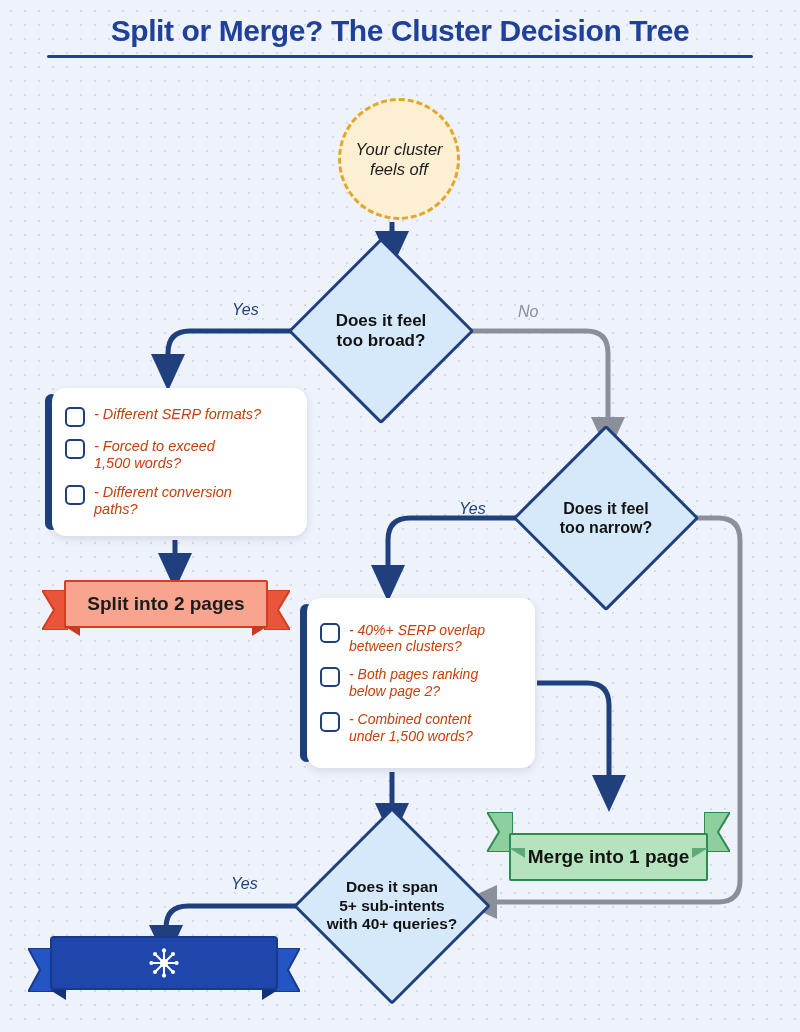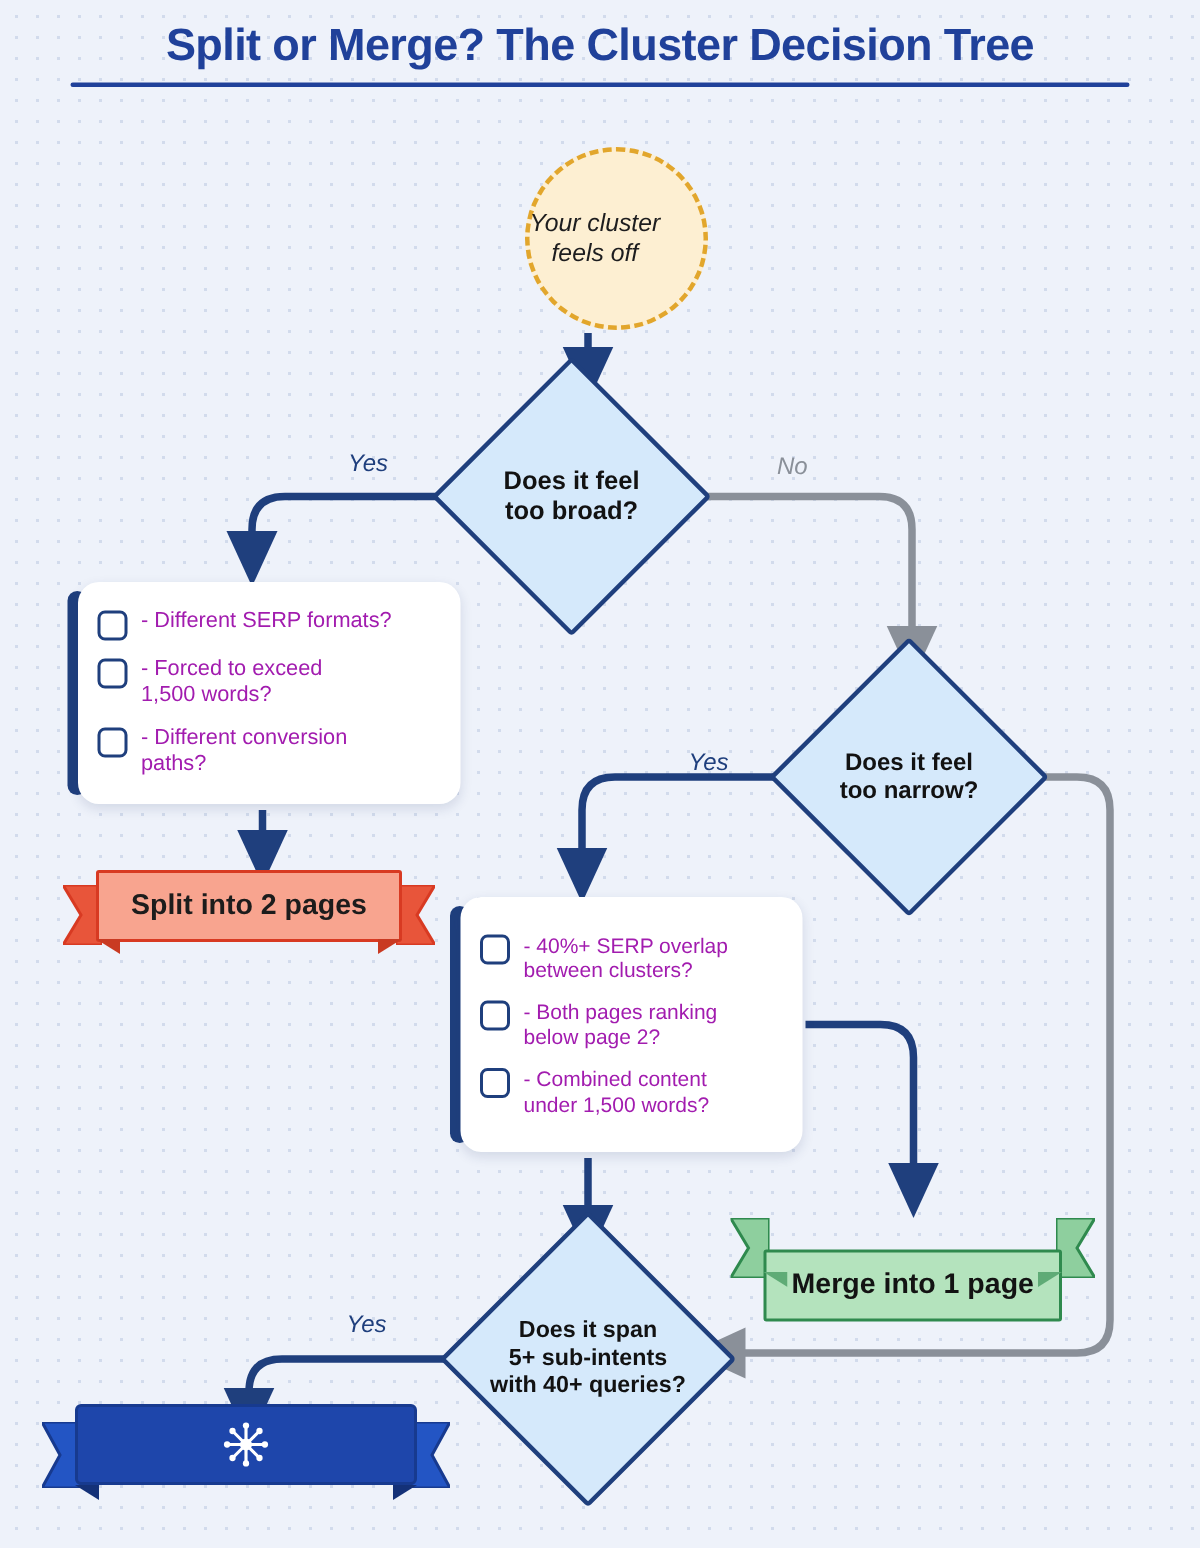--- a/index.html
+++ b/index.html
@@ -60,7 +60,7 @@
   
   #start-node {
     position: absolute;
-    left: 350px;
+    left: 338px;
     top: 98px;
     width: 122px;
     height: 122px;
@@ -70,6 +70,7 @@
     box-sizing: border-box;
     display: flex;
     align-items: center;
+    justify-content: center;
   }
   #start-label {
     font-style: italic;

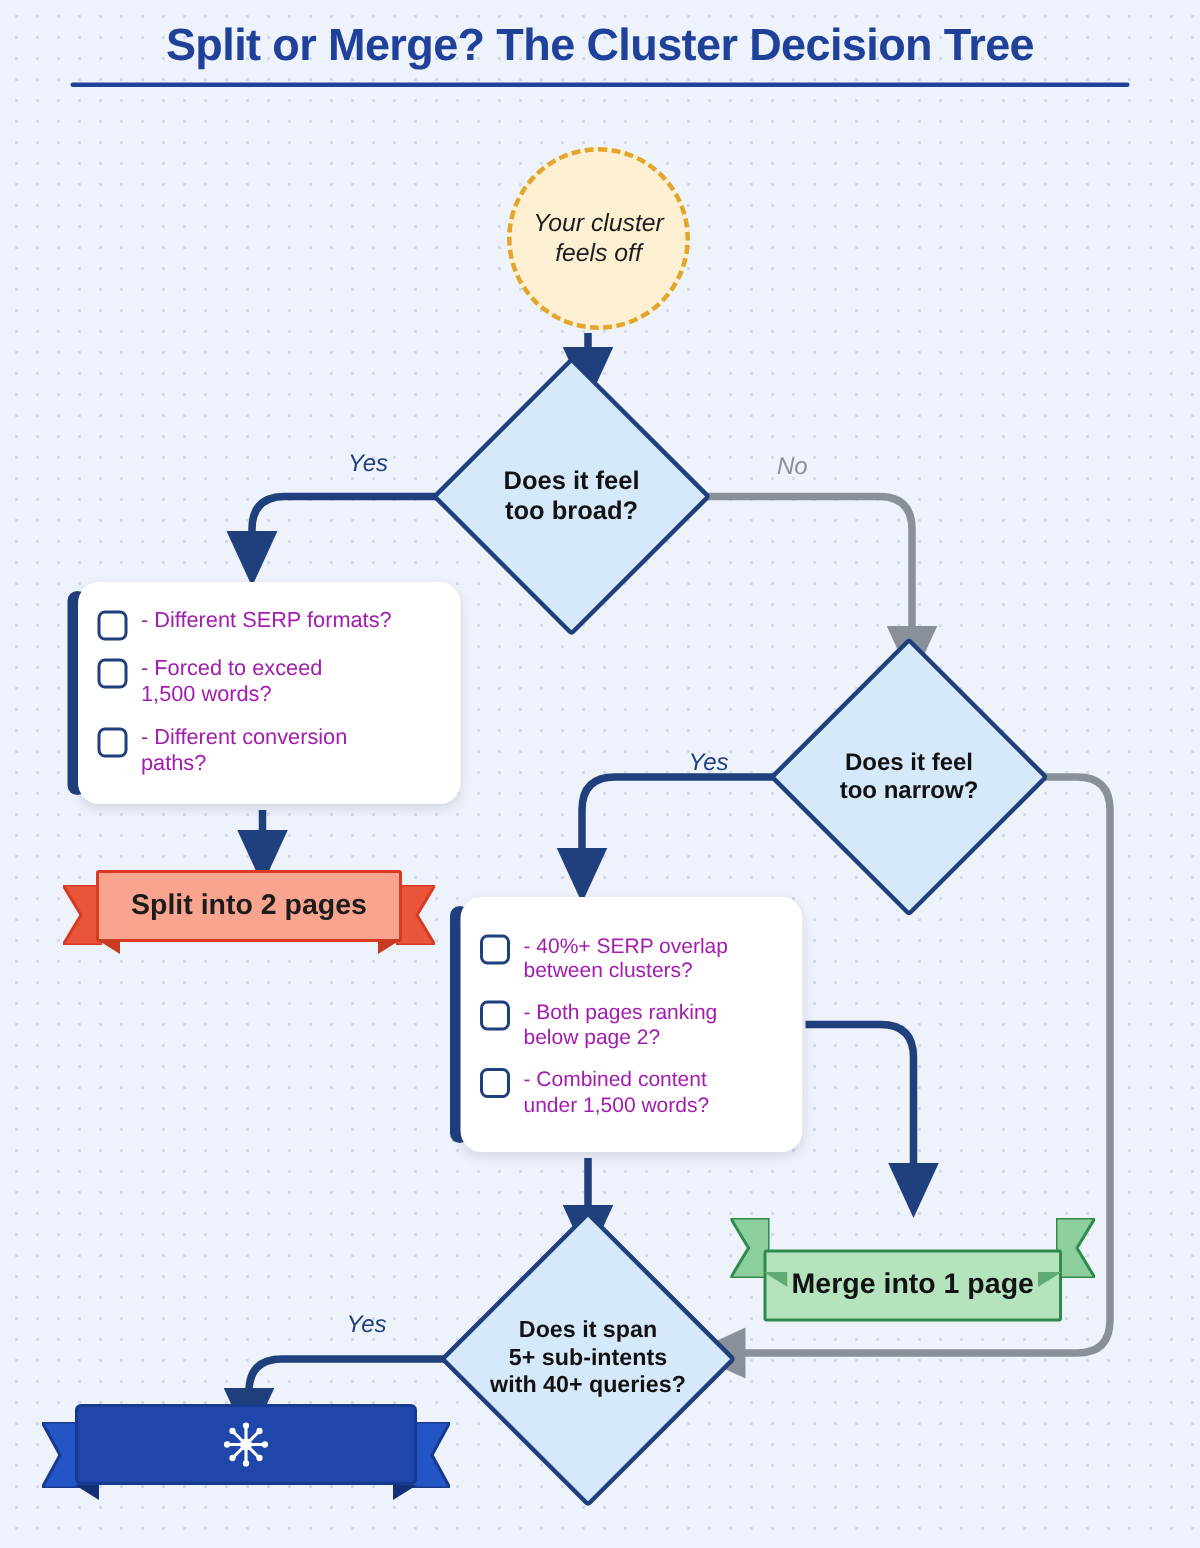--- a/index.html
+++ b/index.html
@@ -160,9 +160,10 @@
   }
   .check-text {
     font-size: 14.5px;
-    color: #a21caf;
+    color: #c2410c;
     line-height: 1.2;
     white-space: pre-line;
+    font-style: italic;
   }
   #card-split { left: 45px; top: 388px; width: 262px; height: 148px; }
   #card-merge { left: 300px; top: 598px; width: 235px; height: 170px; }

